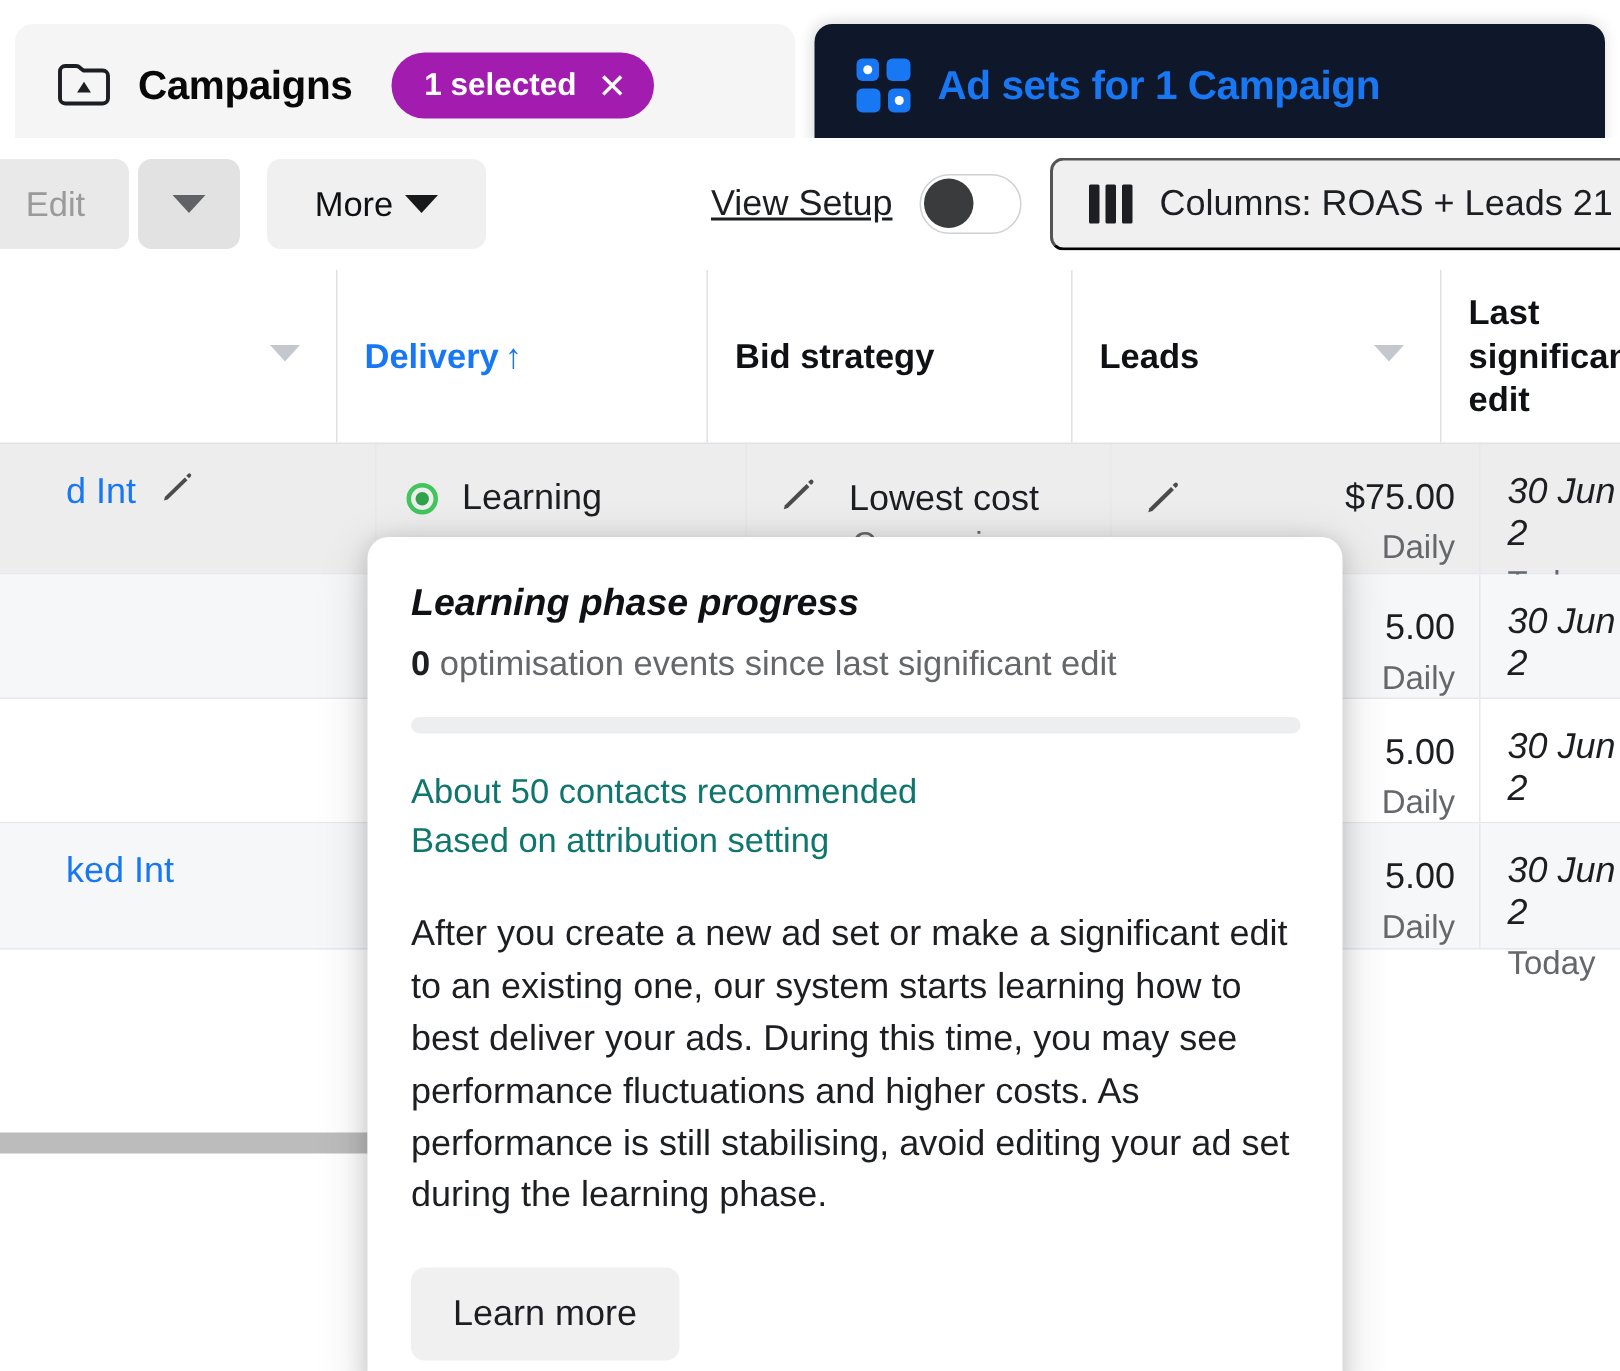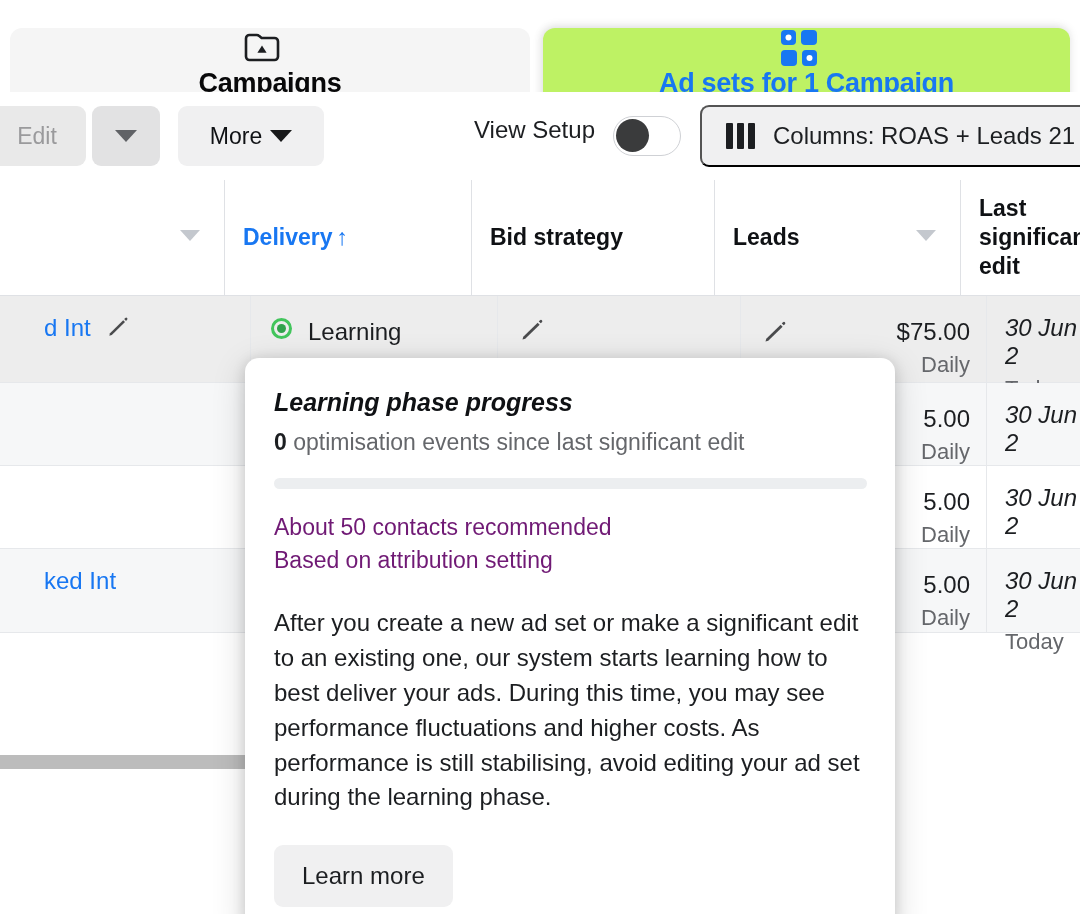--- a/index.html
+++ b/index.html
@@ -27,14 +27,13 @@
   }
   .tab {
     position: absolute;
-    top: 28px;
+    top: 16px;
     height: 82px;
     border-radius: 12px 12px 0 0;
     display: flex;
     align-items: center;
     box-sizing: border-box;
     padding: 0 26px;
-    flex-direction: column;
   }
   .tab-campaigns {
     left: 10px;

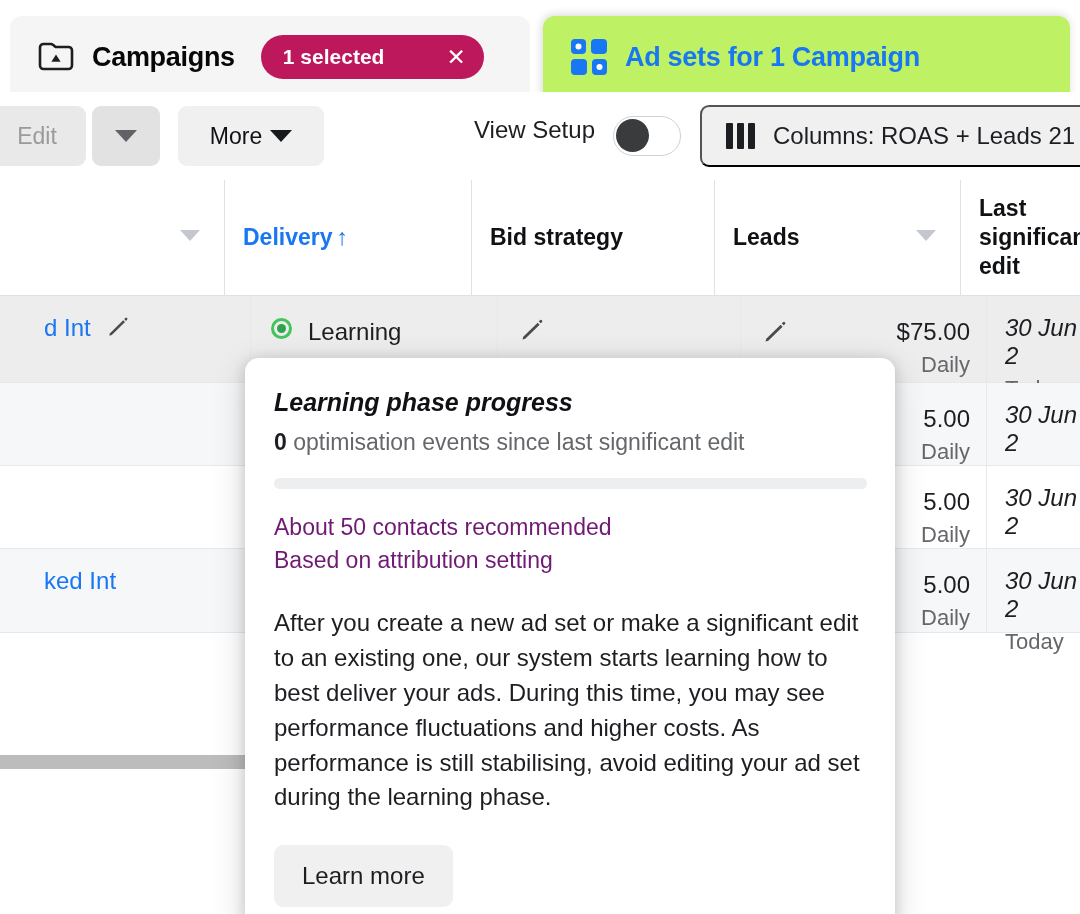--- a/index.html
+++ b/index.html
@@ -65,7 +65,7 @@
     margin-left: 26px;
     height: 44px;
     border-radius: 22px;
-    background: #be185d;
+    background: #a21caf;
     color: #ffffff;
     display: flex;
     align-items: center;
@@ -73,7 +73,6 @@
     font-size: 21px;
     font-weight: bold;
     white-space: nowrap;
-    gap: 48px;
   }
   .pill-x {
     margin-left: 14px;

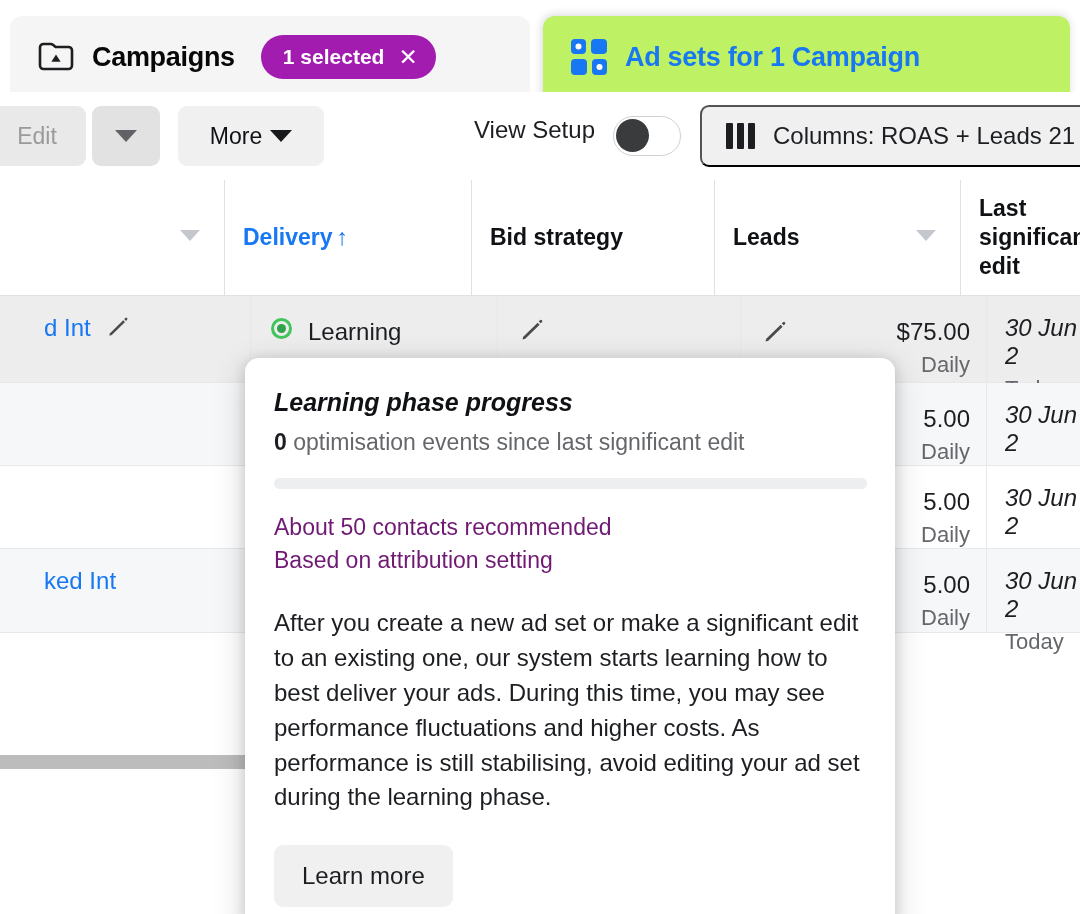--- a/index.html
+++ b/index.html
@@ -43,7 +43,7 @@
   .tab-adsets {
     left: 543px;
     width: 527px;
-    background: #bef264;
+    background: #0f172a;
     box-shadow: 0 -2px 10px rgba(0,0,0,0.10), -3px 0 10px rgba(0,0,0,0.06);
   }
   .tab-icon {

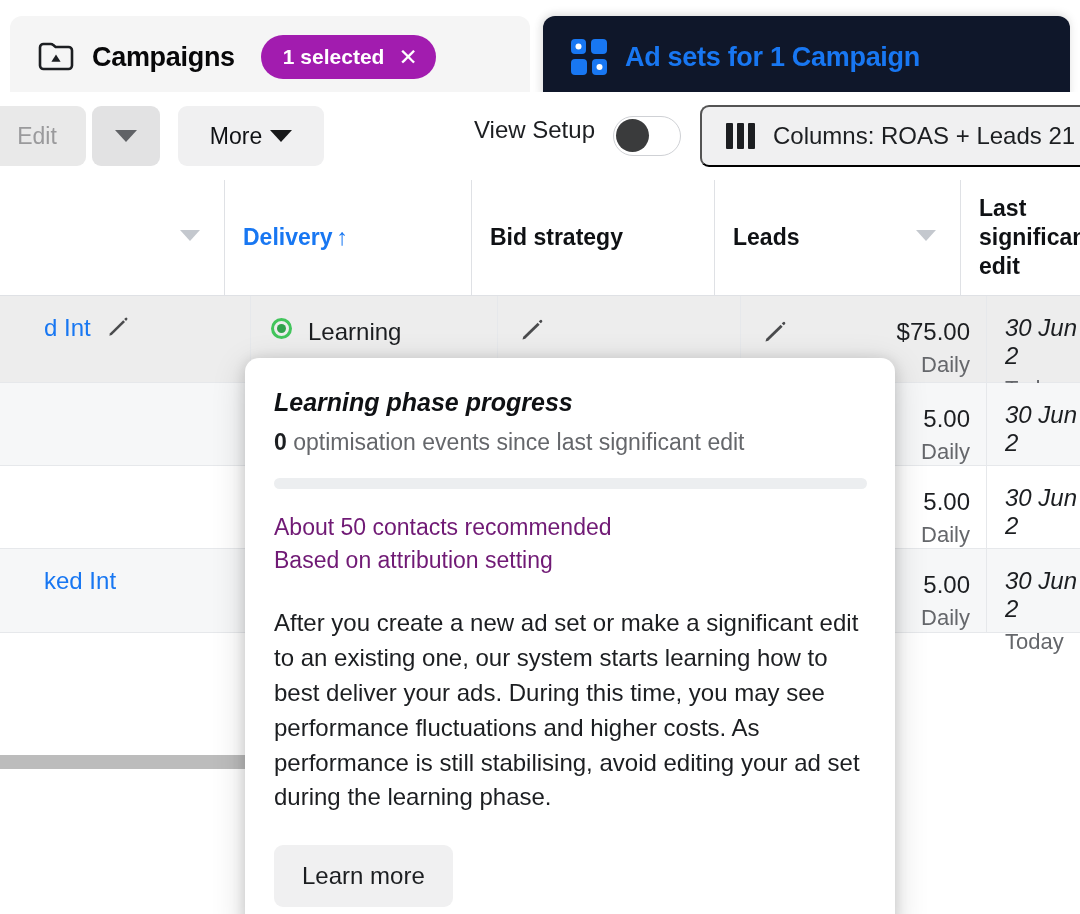--- a/index.html
+++ b/index.html
@@ -136,7 +136,9 @@
     position: absolute;
     left: 474px;
     display: flex;
+    align-items: center;
     gap: 18px;
+    text-decoration: underline;
   }
   .viewsetup-label {
     font-size: 24px;

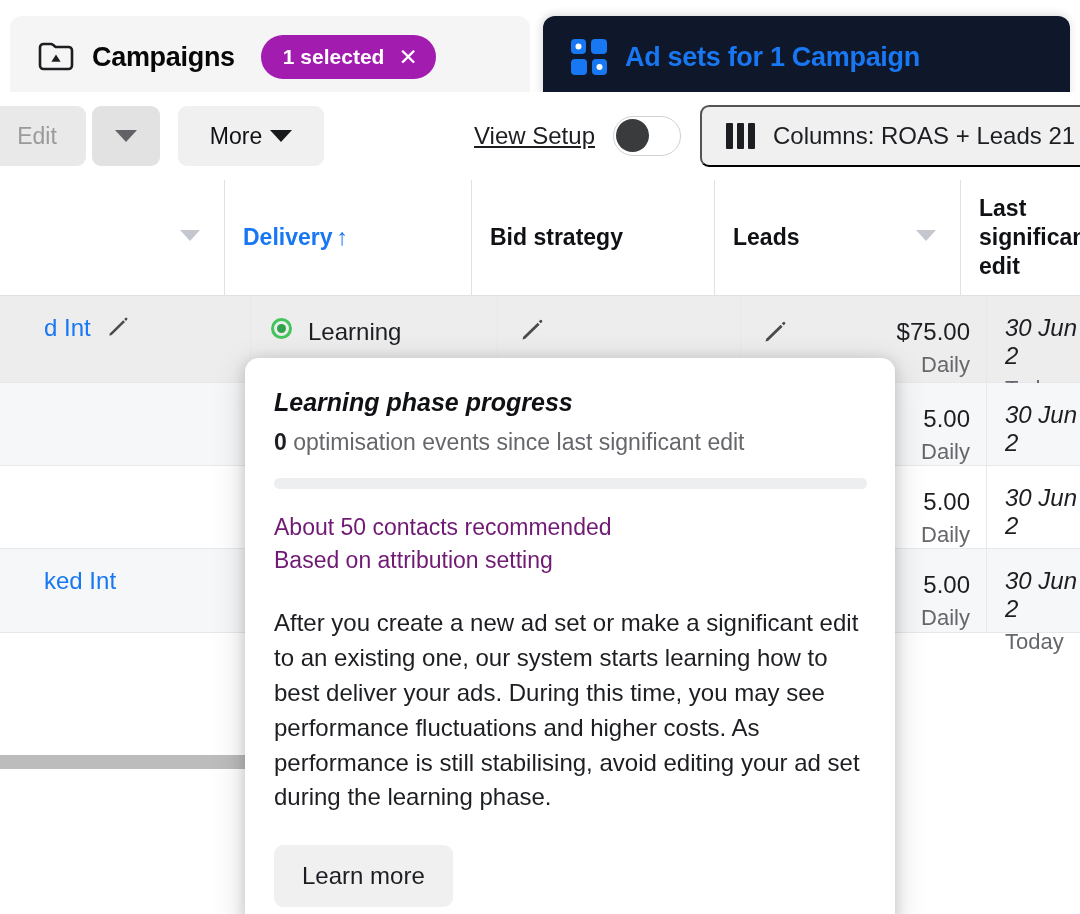--- a/index.html
+++ b/index.html
@@ -264,6 +264,7 @@
   }
   .delivery-wrap {
     display: flex;
+    align-items: center;
     gap: 16px;
     padding: 22px 0 0 20px;
   }

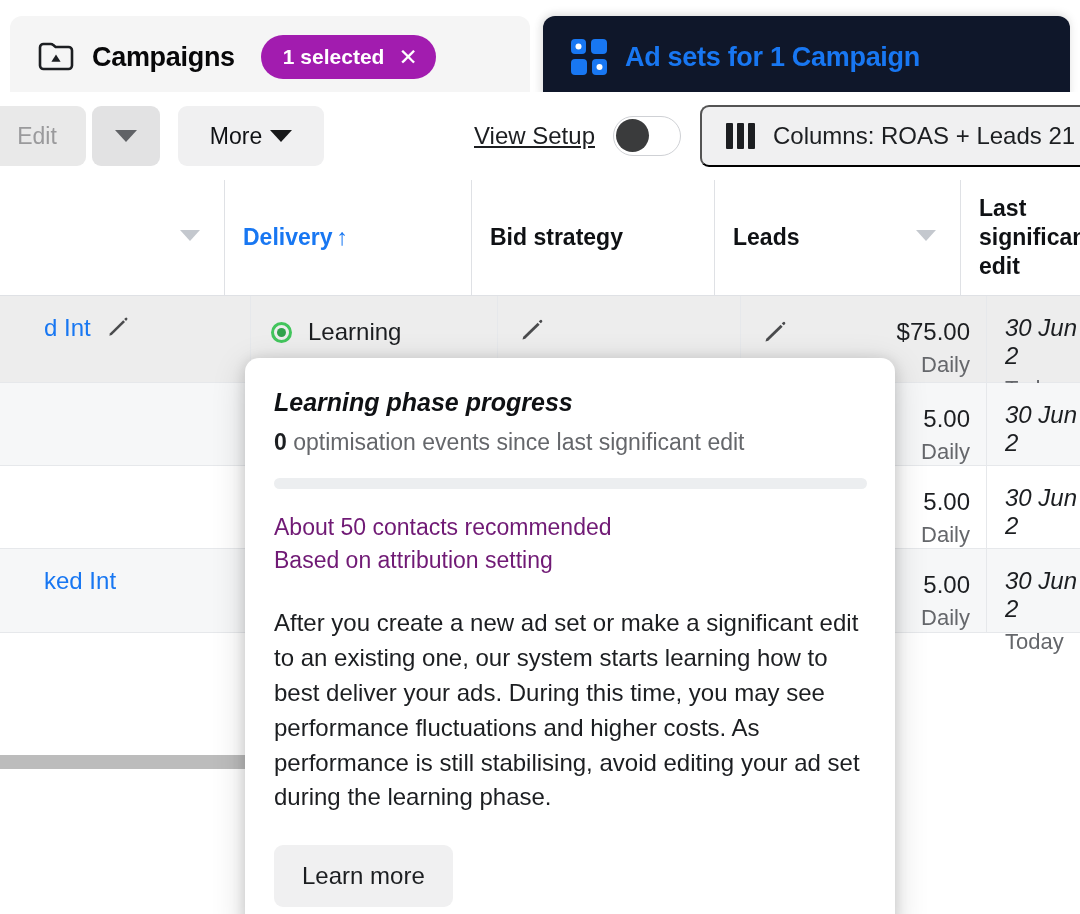--- a/index.html
+++ b/index.html
@@ -507,6 +507,10 @@
               <path d="M17.2 3.1l1.8 1.8 1.1-1.1a1.3 1.3 0 0 0 0-1.8 1.3 1.3 0 0 0-1.8 0z" fill="#4a4b4d"></path>
             </svg>
           </span>
+          <span class="bid-text">
+            <span>Lowest cost</span>
+            <div class="bid-sub">Conversions</div>
+          </span>
         </div>
       </div>
 

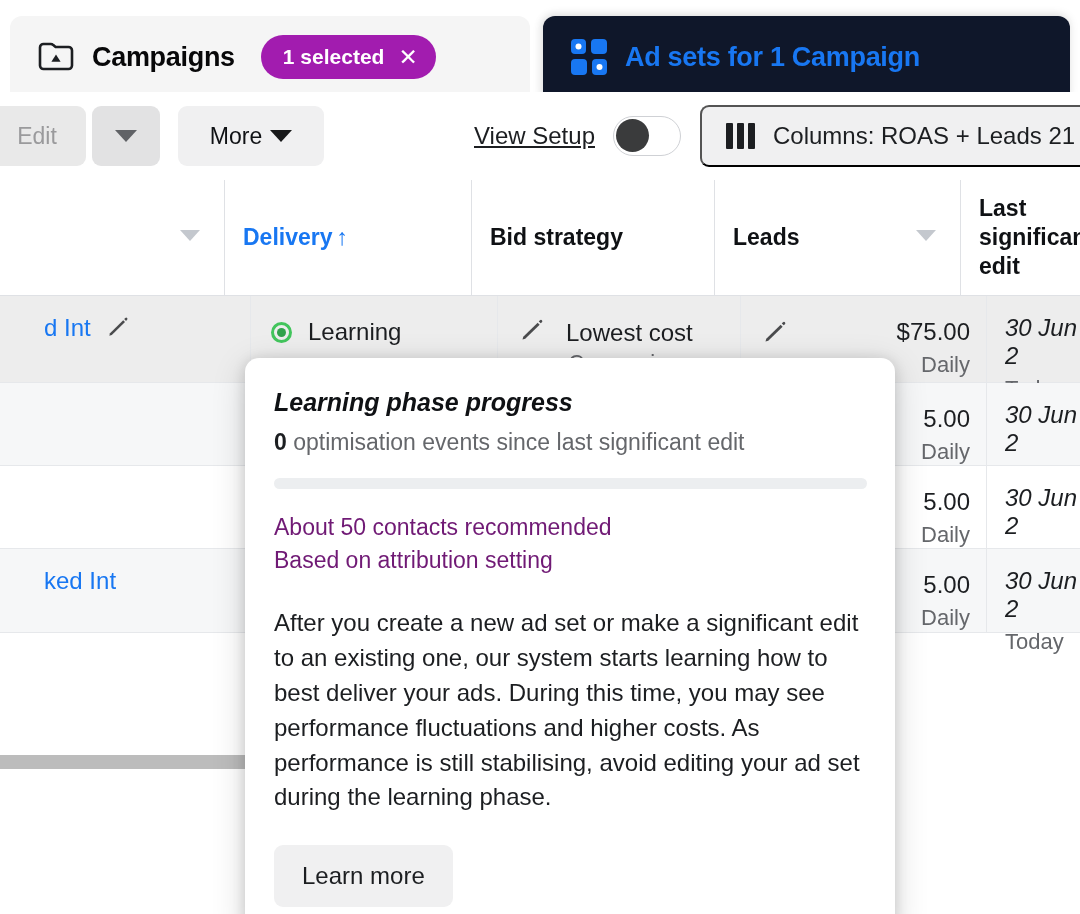--- a/index.html
+++ b/index.html
@@ -355,7 +355,7 @@
   }
   .pop-note {
     font-size: 23px;
-    color: #701a75;
+    color: #0f766e;
     line-height: 1.42;
     margin-bottom: 30px;
   }

